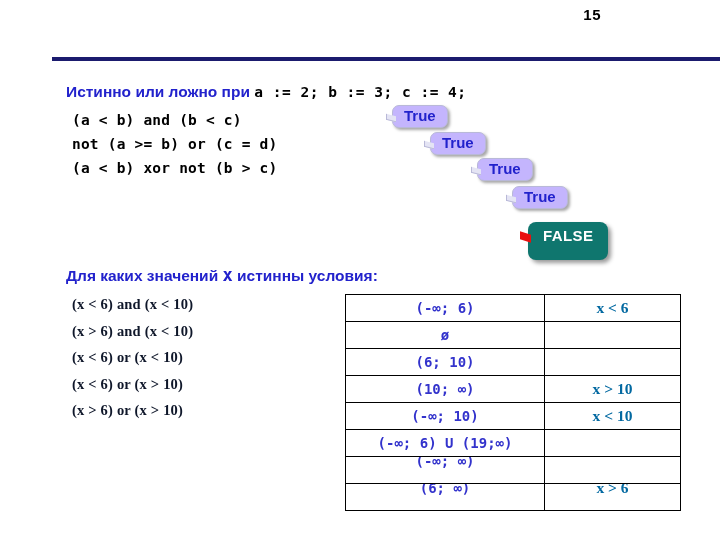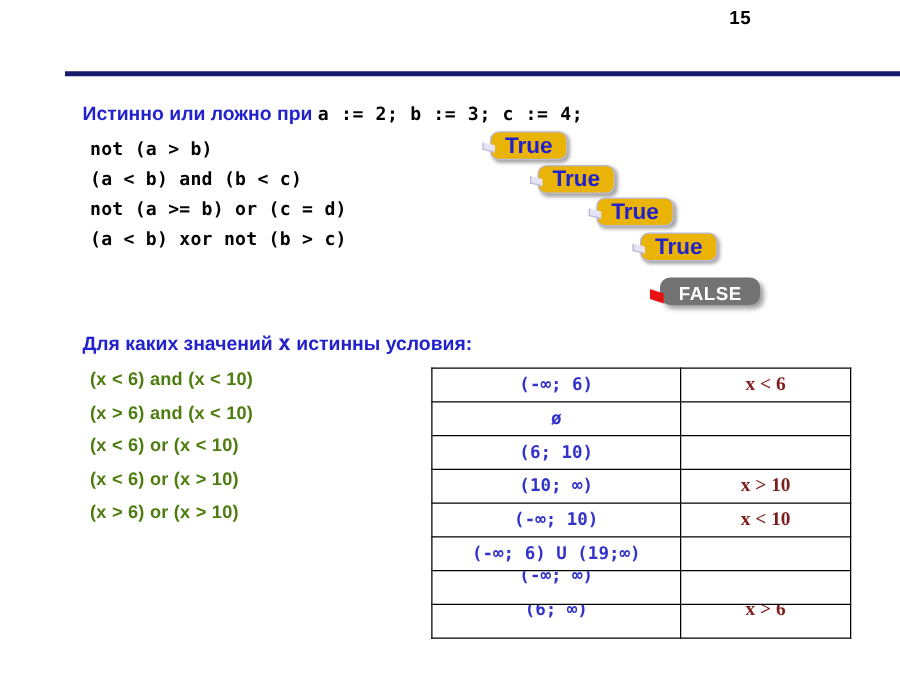--- a/index.html
+++ b/index.html
@@ -223,7 +223,6 @@
   </div>
 
   <div class="code-list">
-    <div class="code-line">not (a &gt; b)</div>
     <div class="code-line">(a &lt; b) and (b &lt; c)</div>
     <div class="code-line">not (a &gt;= b) or (c = d)</div>
     <div class="code-line">(a &lt; b) xor not (b &gt; c)</div>

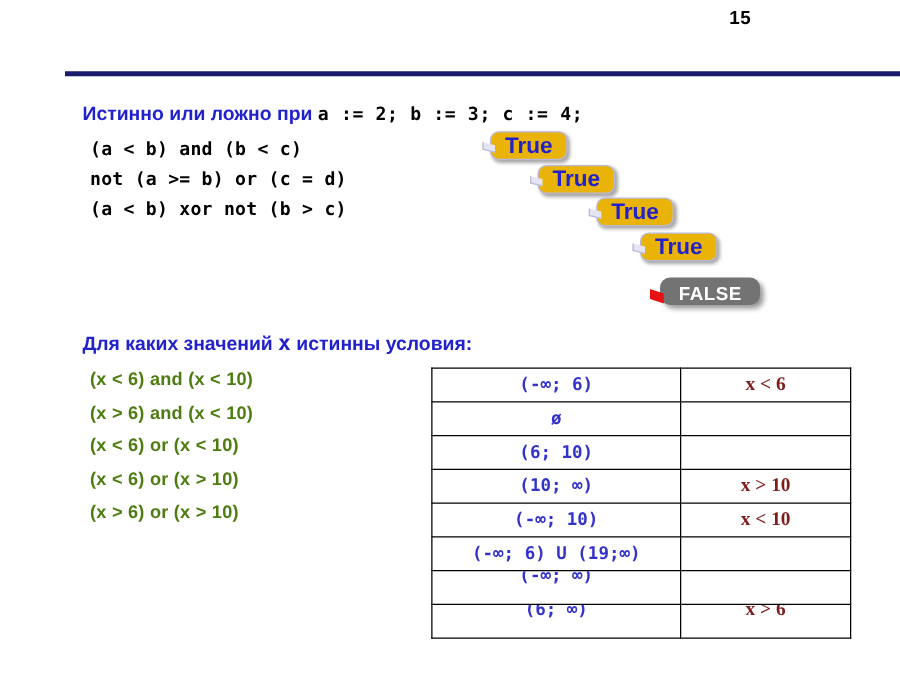--- a/index.html
+++ b/index.html
@@ -97,12 +97,12 @@
   
   .callout {
     position: absolute;
-    background: #eab308;
+    background: #c4b5fd;
     border: 1px solid #b9b9d8;
     border-radius: 7px;
     color: #2222cc;
     font-weight: bold;
-    font-size: 18px;
+    font-size: 15px;
     padding: 3px 11px 4px 11px;
     box-shadow: 2px 2px 3px rgba(0,0,0,.35);
     white-space: nowrap;

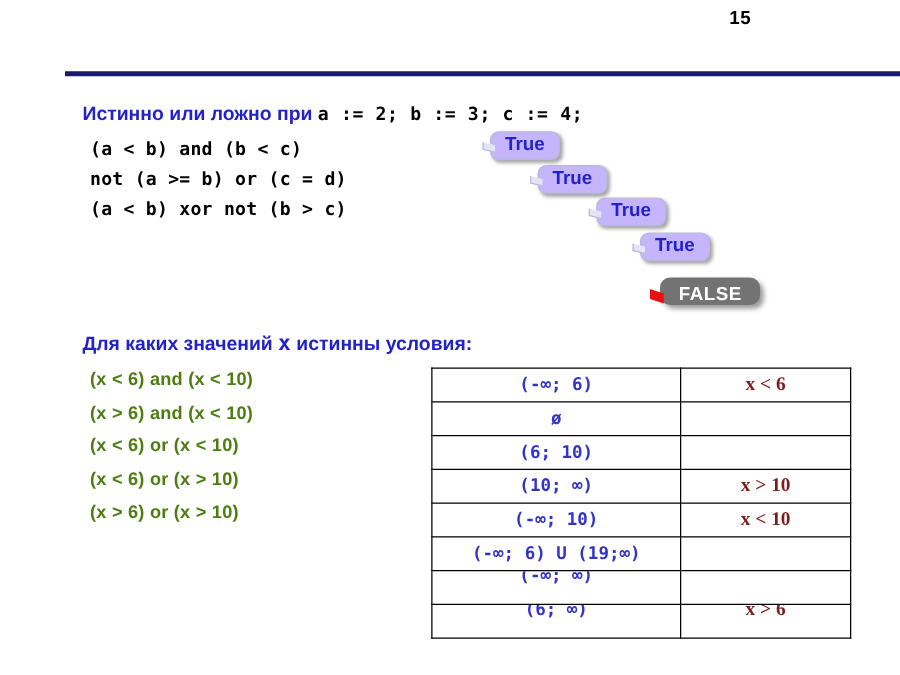--- a/index.html
+++ b/index.html
@@ -129,12 +129,12 @@
     position: absolute;
     left: 528px;
     top: 222px;
-    background: #737373;
+    background: #0f766e;
     border-radius: 8px;
     color: #ffffff;
     font-weight: bold;
     font-size: 15px;
-    padding: 5px 15px 0 15px;
+    padding: 5px 15px 16px 15px;
     box-shadow: 3px 3px 4px rgba(0,0,0,.4);
     white-space: nowrap;
     line-height: 17px;

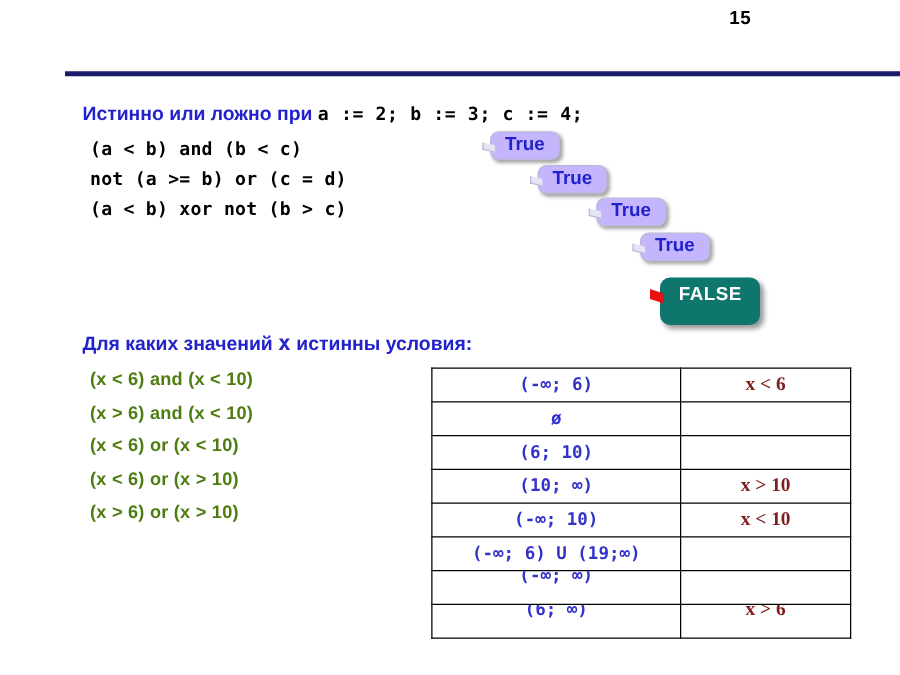--- a/index.html
+++ b/index.html
@@ -158,10 +158,10 @@
     top: 291px;
   }
   .x-line {
-    font-family: Liberation Sans, sans-serif;
+    font-family: Liberation Serif, serif;
     font-size: 14.5px;
     font-weight: bold;
-    color: #4d7c0f;
+    color: #0f172a;
     line-height: 26.5px;
     white-space: pre;
     letter-spacing: .2px;

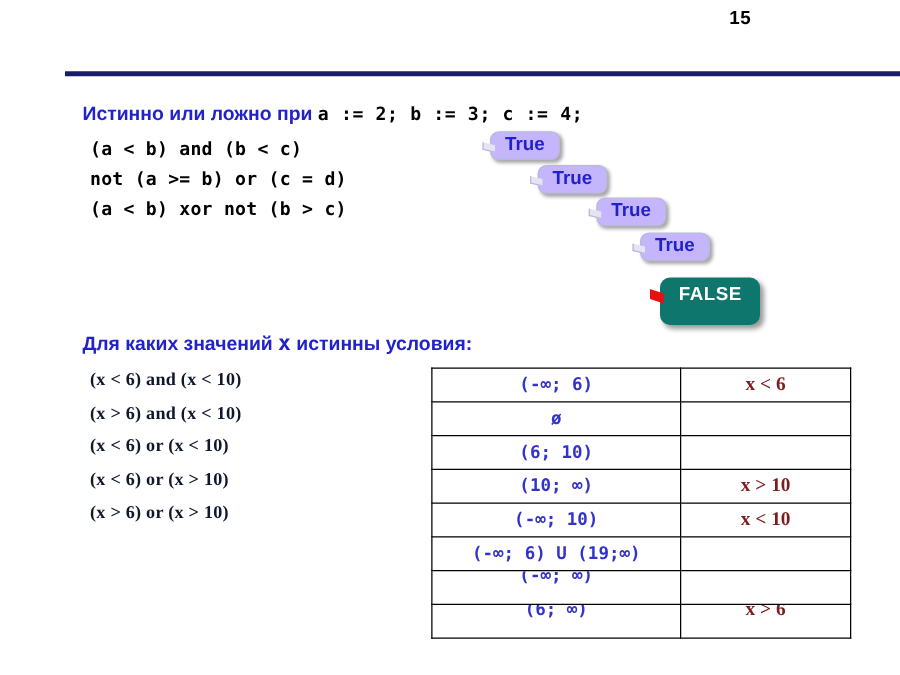--- a/index.html
+++ b/index.html
@@ -197,7 +197,7 @@
     font-family: "Liberation Serif", serif;
     font-size: 15.5px;
     font-weight: bold;
-    color: #7f1d1d;
+    color: #0369a1;
     white-space: nowrap;
     text-align: center;
   }

